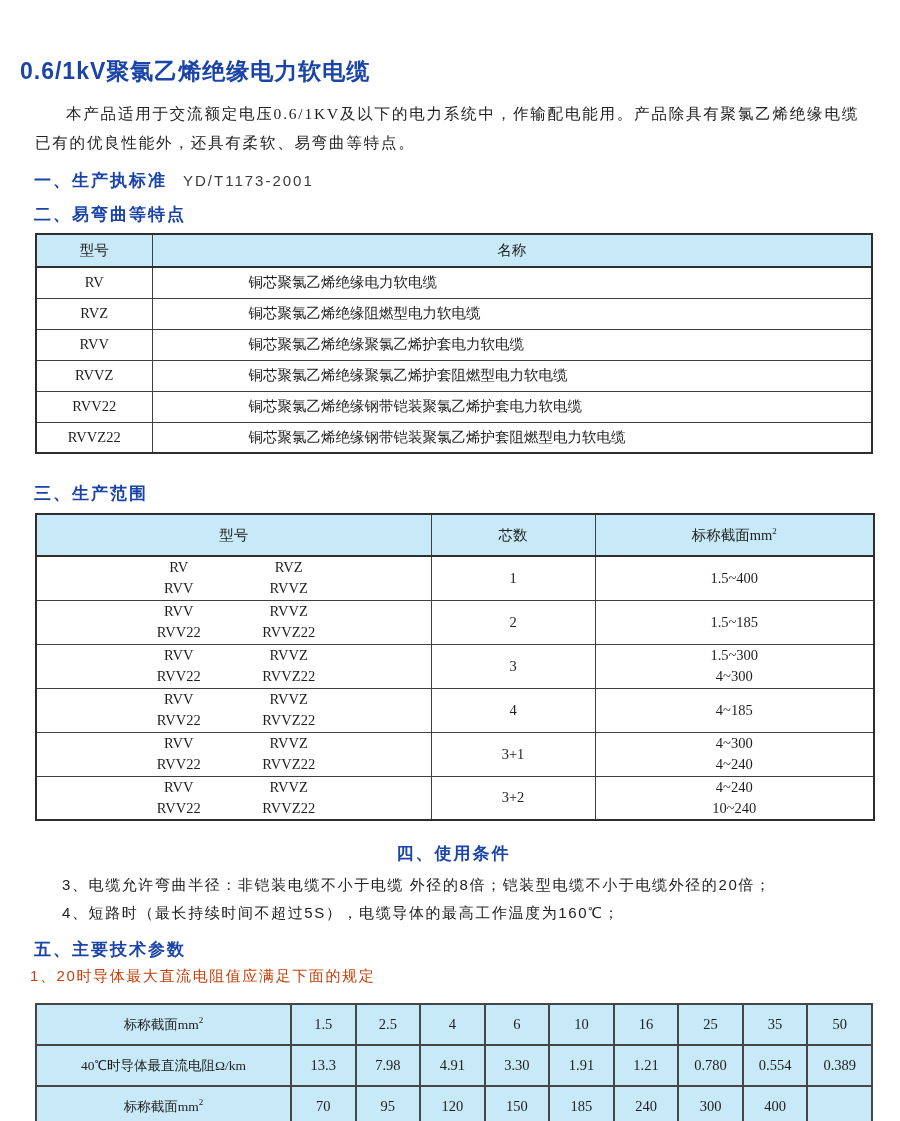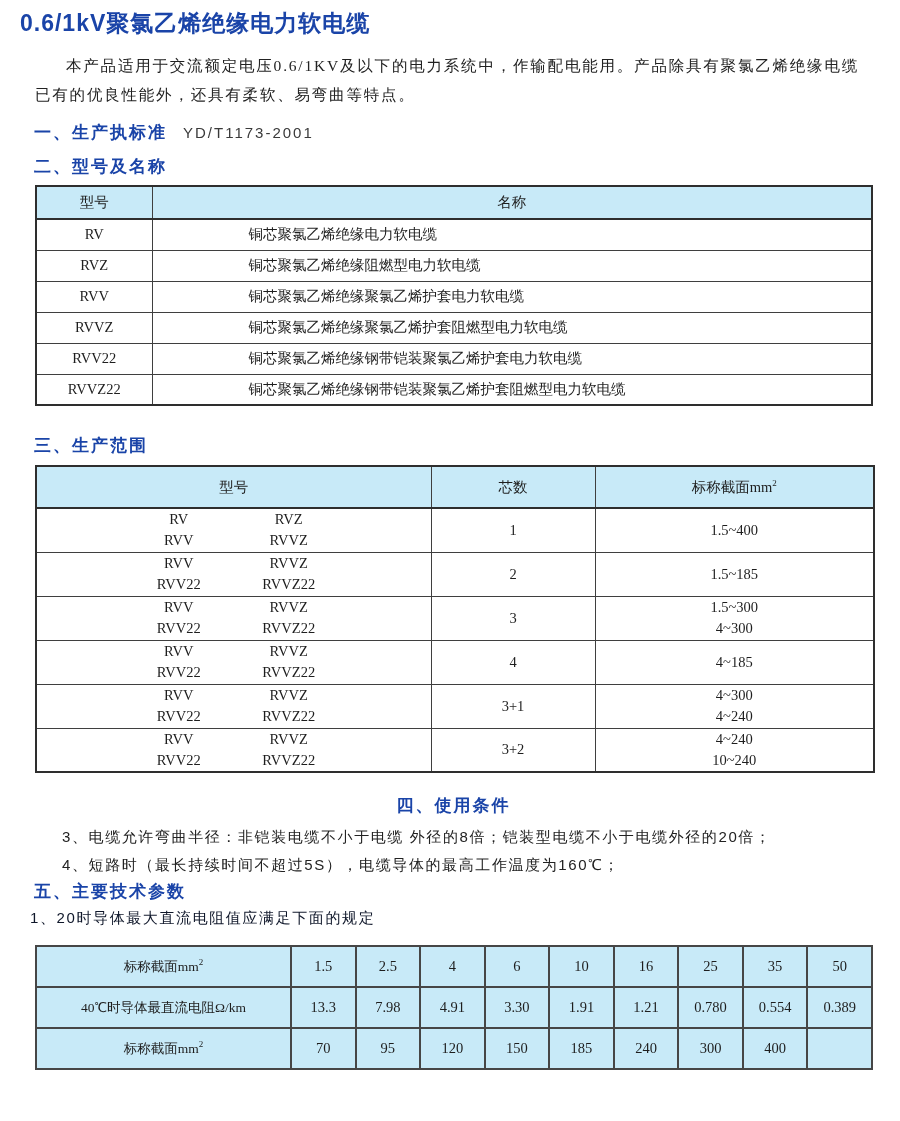--- a/index.html
+++ b/index.html
@@ -20,6 +20,7 @@
     color: var(--accent, #1a44a8);
     letter-spacing: 1px;
     margin-bottom: 12px;
+    margin-top: 48px;
   }
 
   

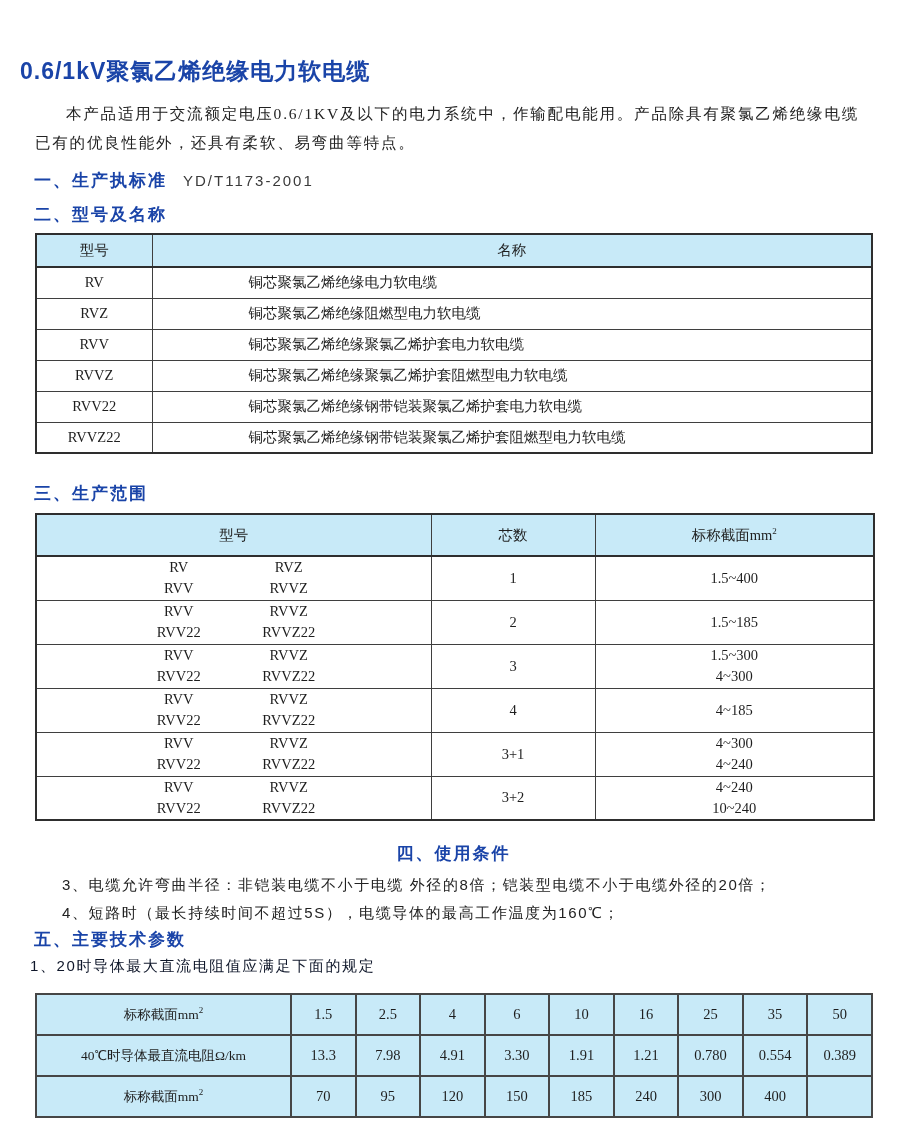--- a/index.html
+++ b/index.html
@@ -141,7 +141,7 @@
   </div>
 
   <div class="sec-row mt-s2">
-    <span class="sec-title">二、型号及名称</span>
+    <span class="sec-title">二、易弯曲等特点</span>
   </div>
 
   <table class="t1">

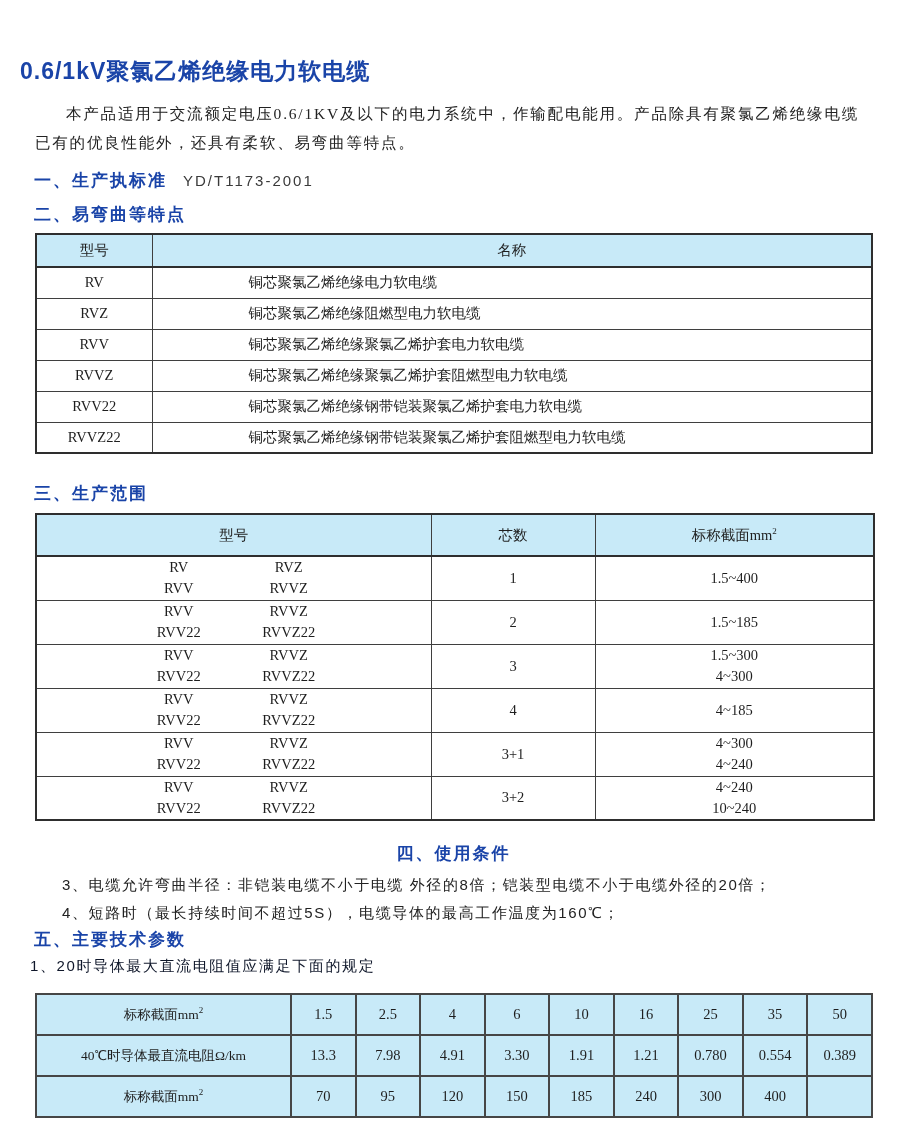--- a/index.html
+++ b/index.html
@@ -55,7 +55,7 @@
   .mt-s2 { margin-top: 10px; }
   .mt-s3 { margin-top: 28px; }
   .mt-s4 { margin-top: 21px; justify-content: center; }
-  .mt-s5 { margin-top: 2px; }
+  .mt-s5 { margin-top: 12px; }
 
   
   table {

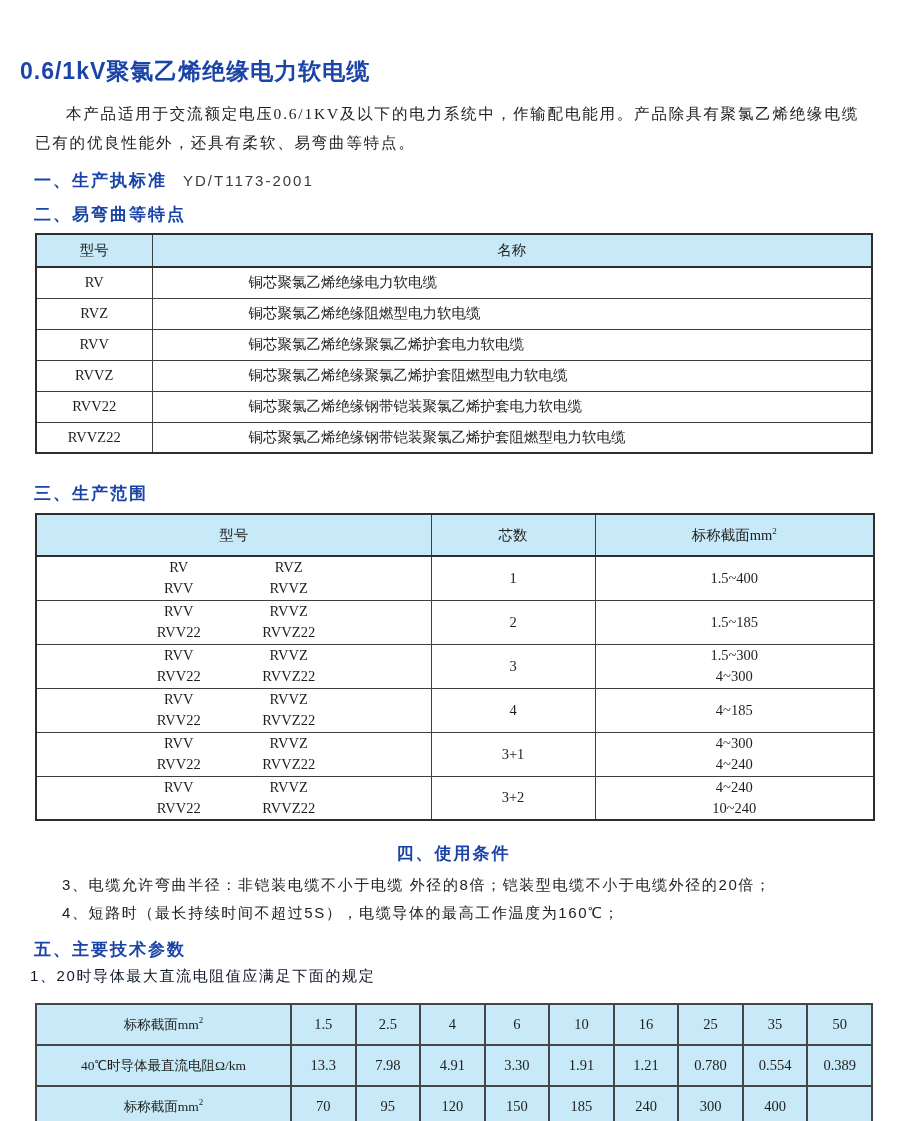--- a/index.html
+++ b/index.html
@@ -113,7 +113,7 @@
     margin: 5px 0 0 10px;
     font-size: 15px;
     letter-spacing: 1.6px;
-    color: #0f172a;
+    color: #c2410c;
   }
 
   

